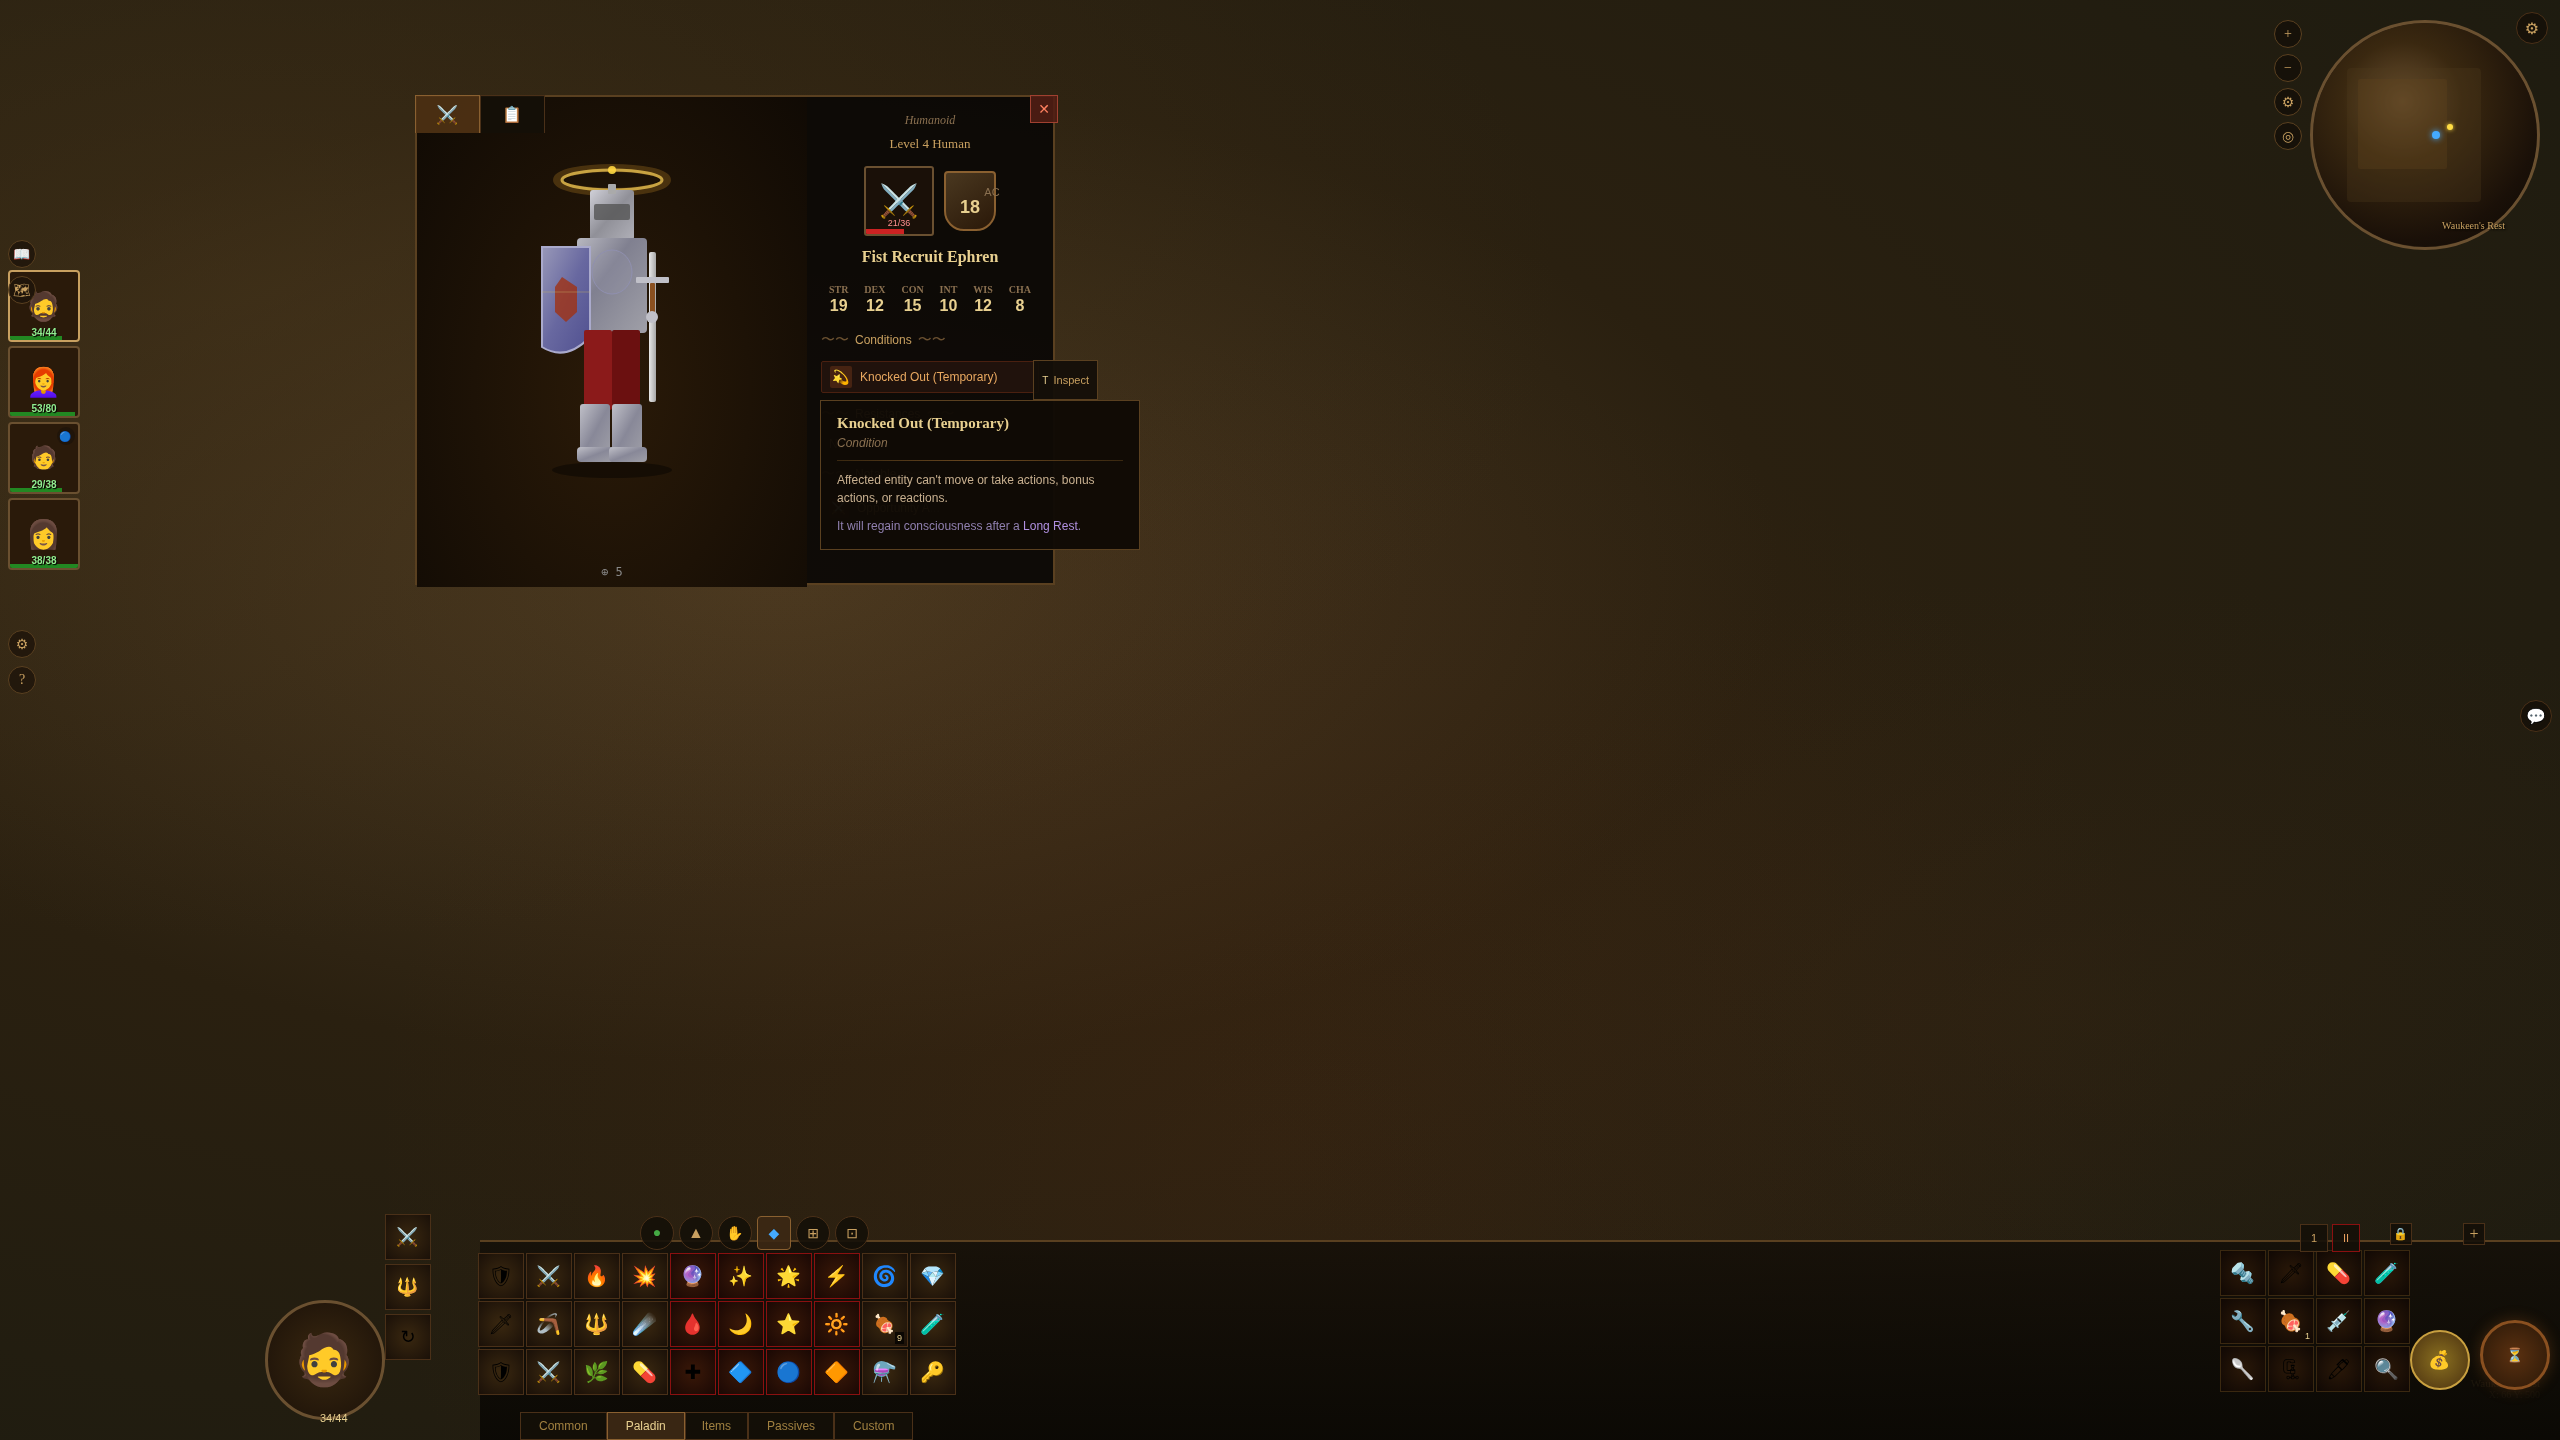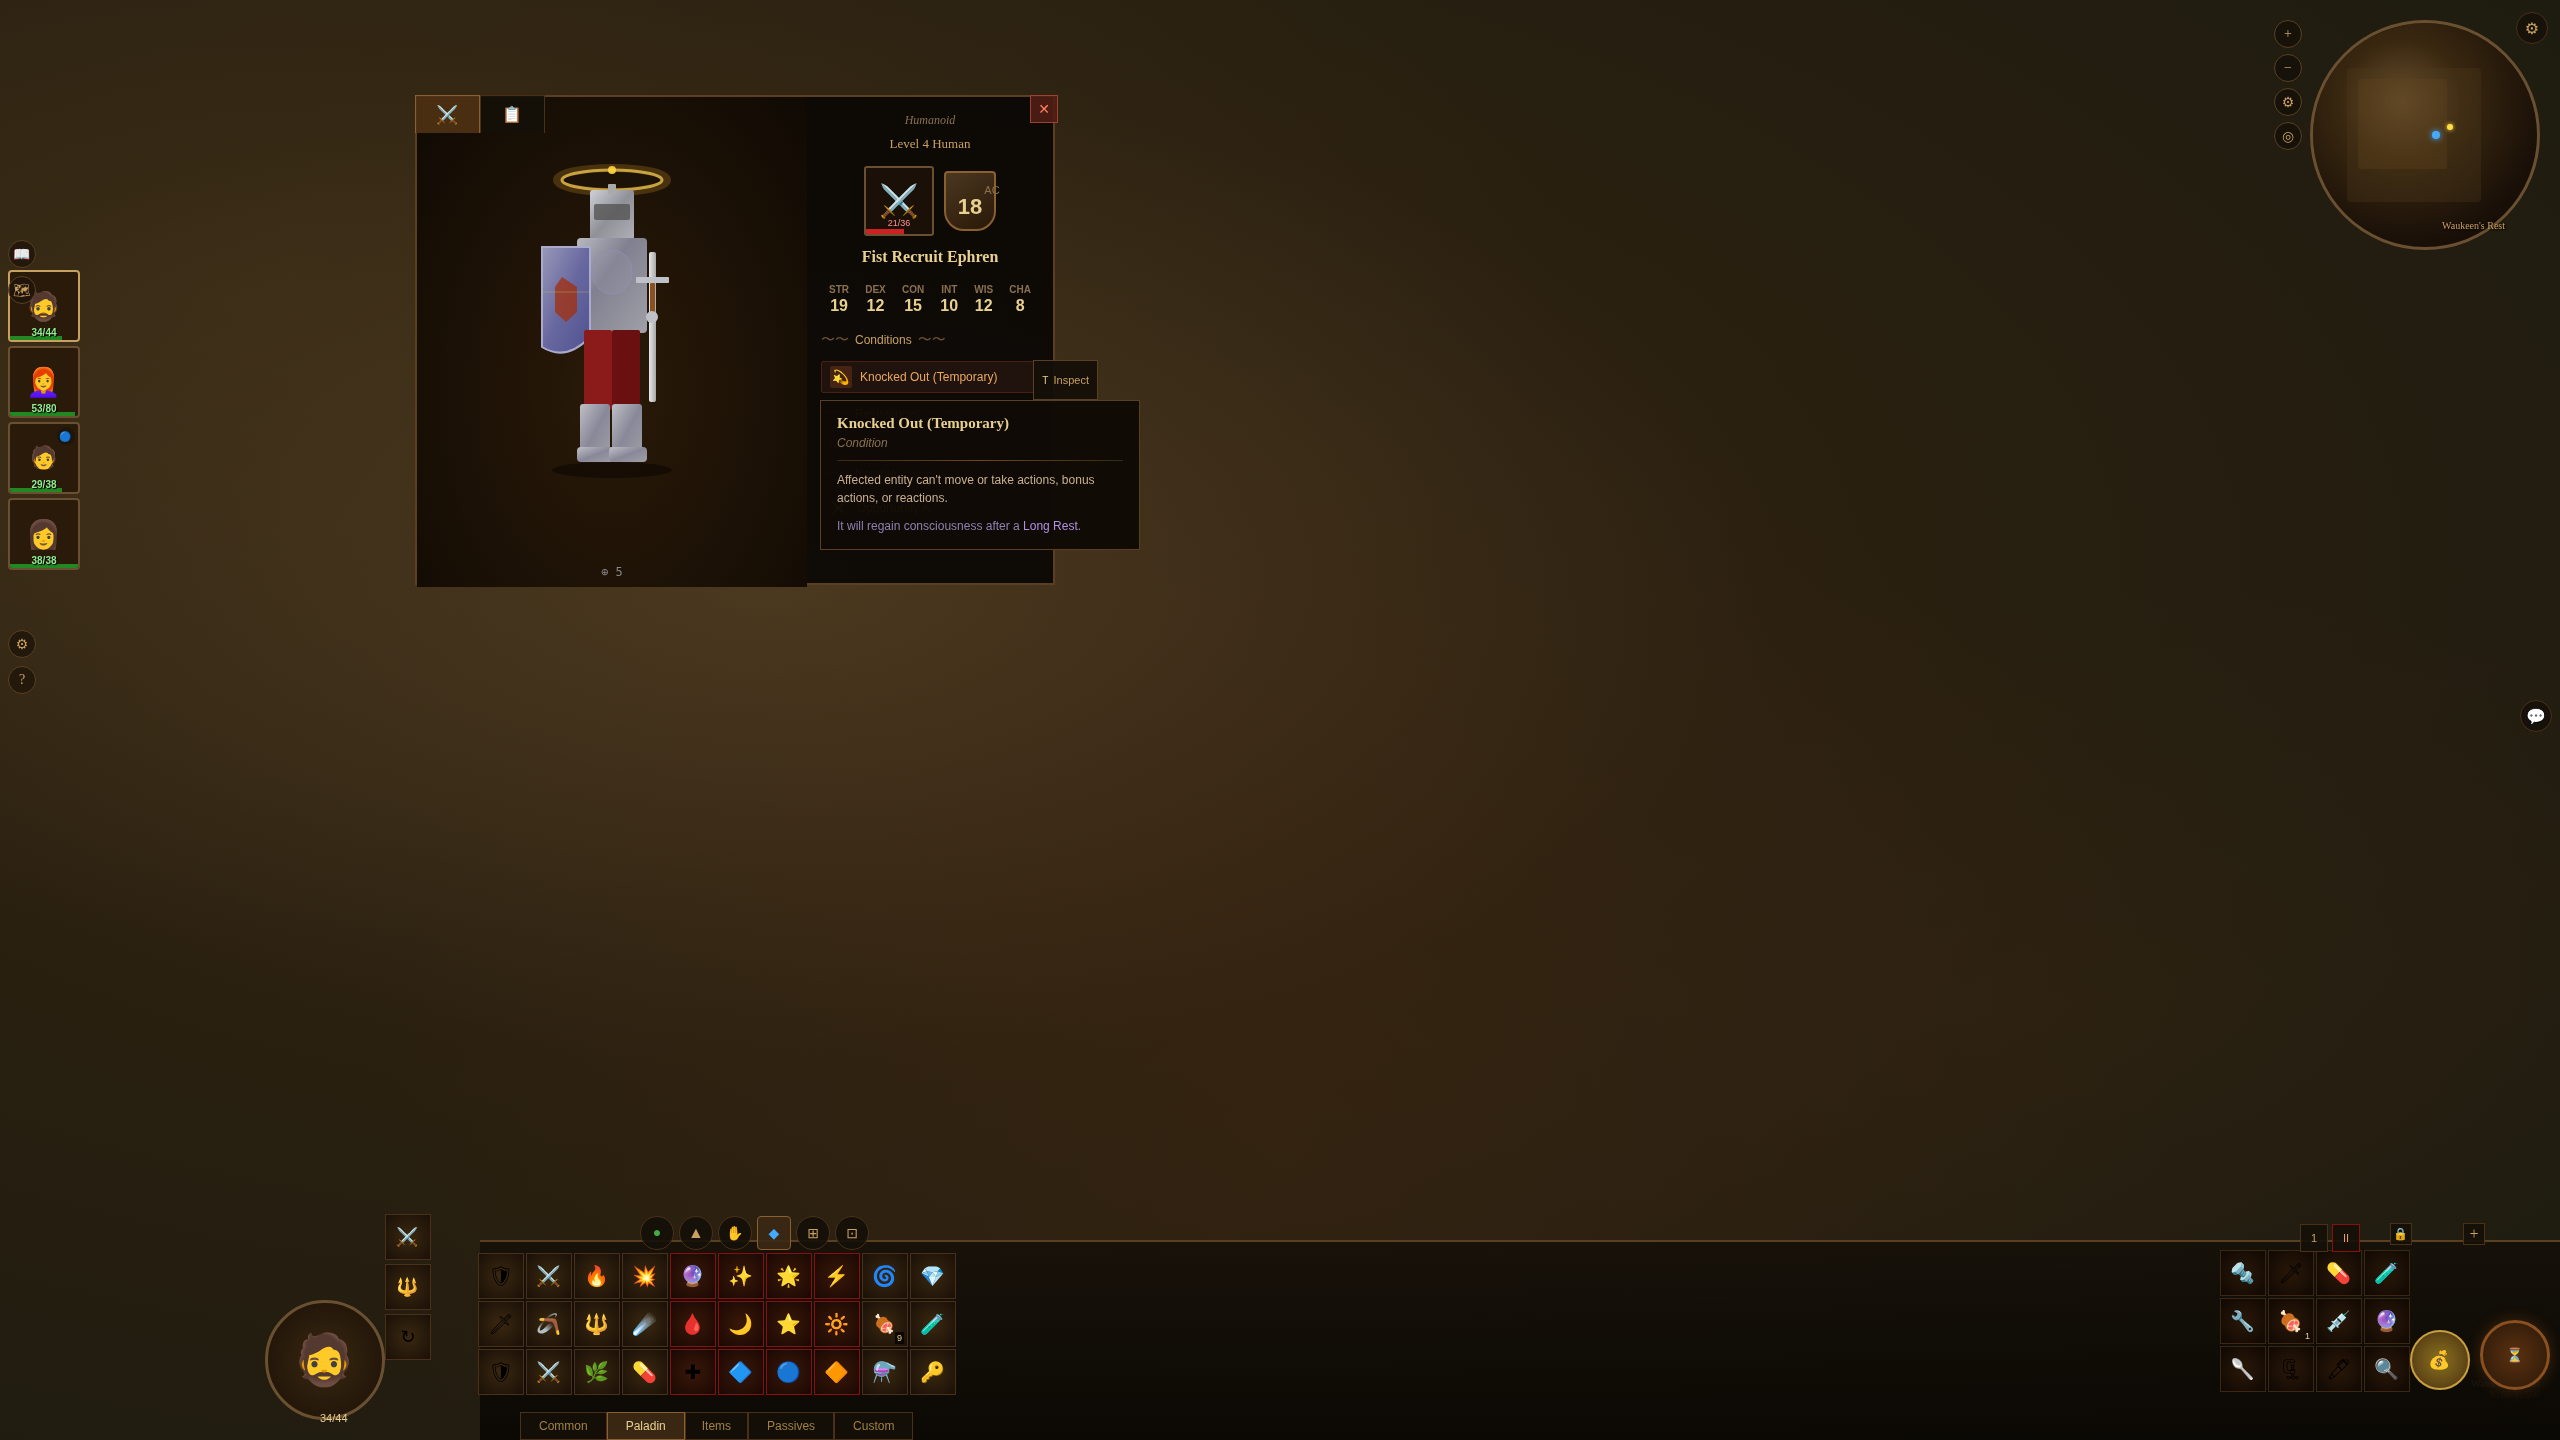--- a/index.html
+++ b/index.html
@@ -255,7 +255,7 @@
 
     .ac-value {
       color: #e8d090;
-      font-size: 22px;
+      font-size: 18px;
       font-weight: bold;
       font-family: sans-serif;
       line-height: 1;

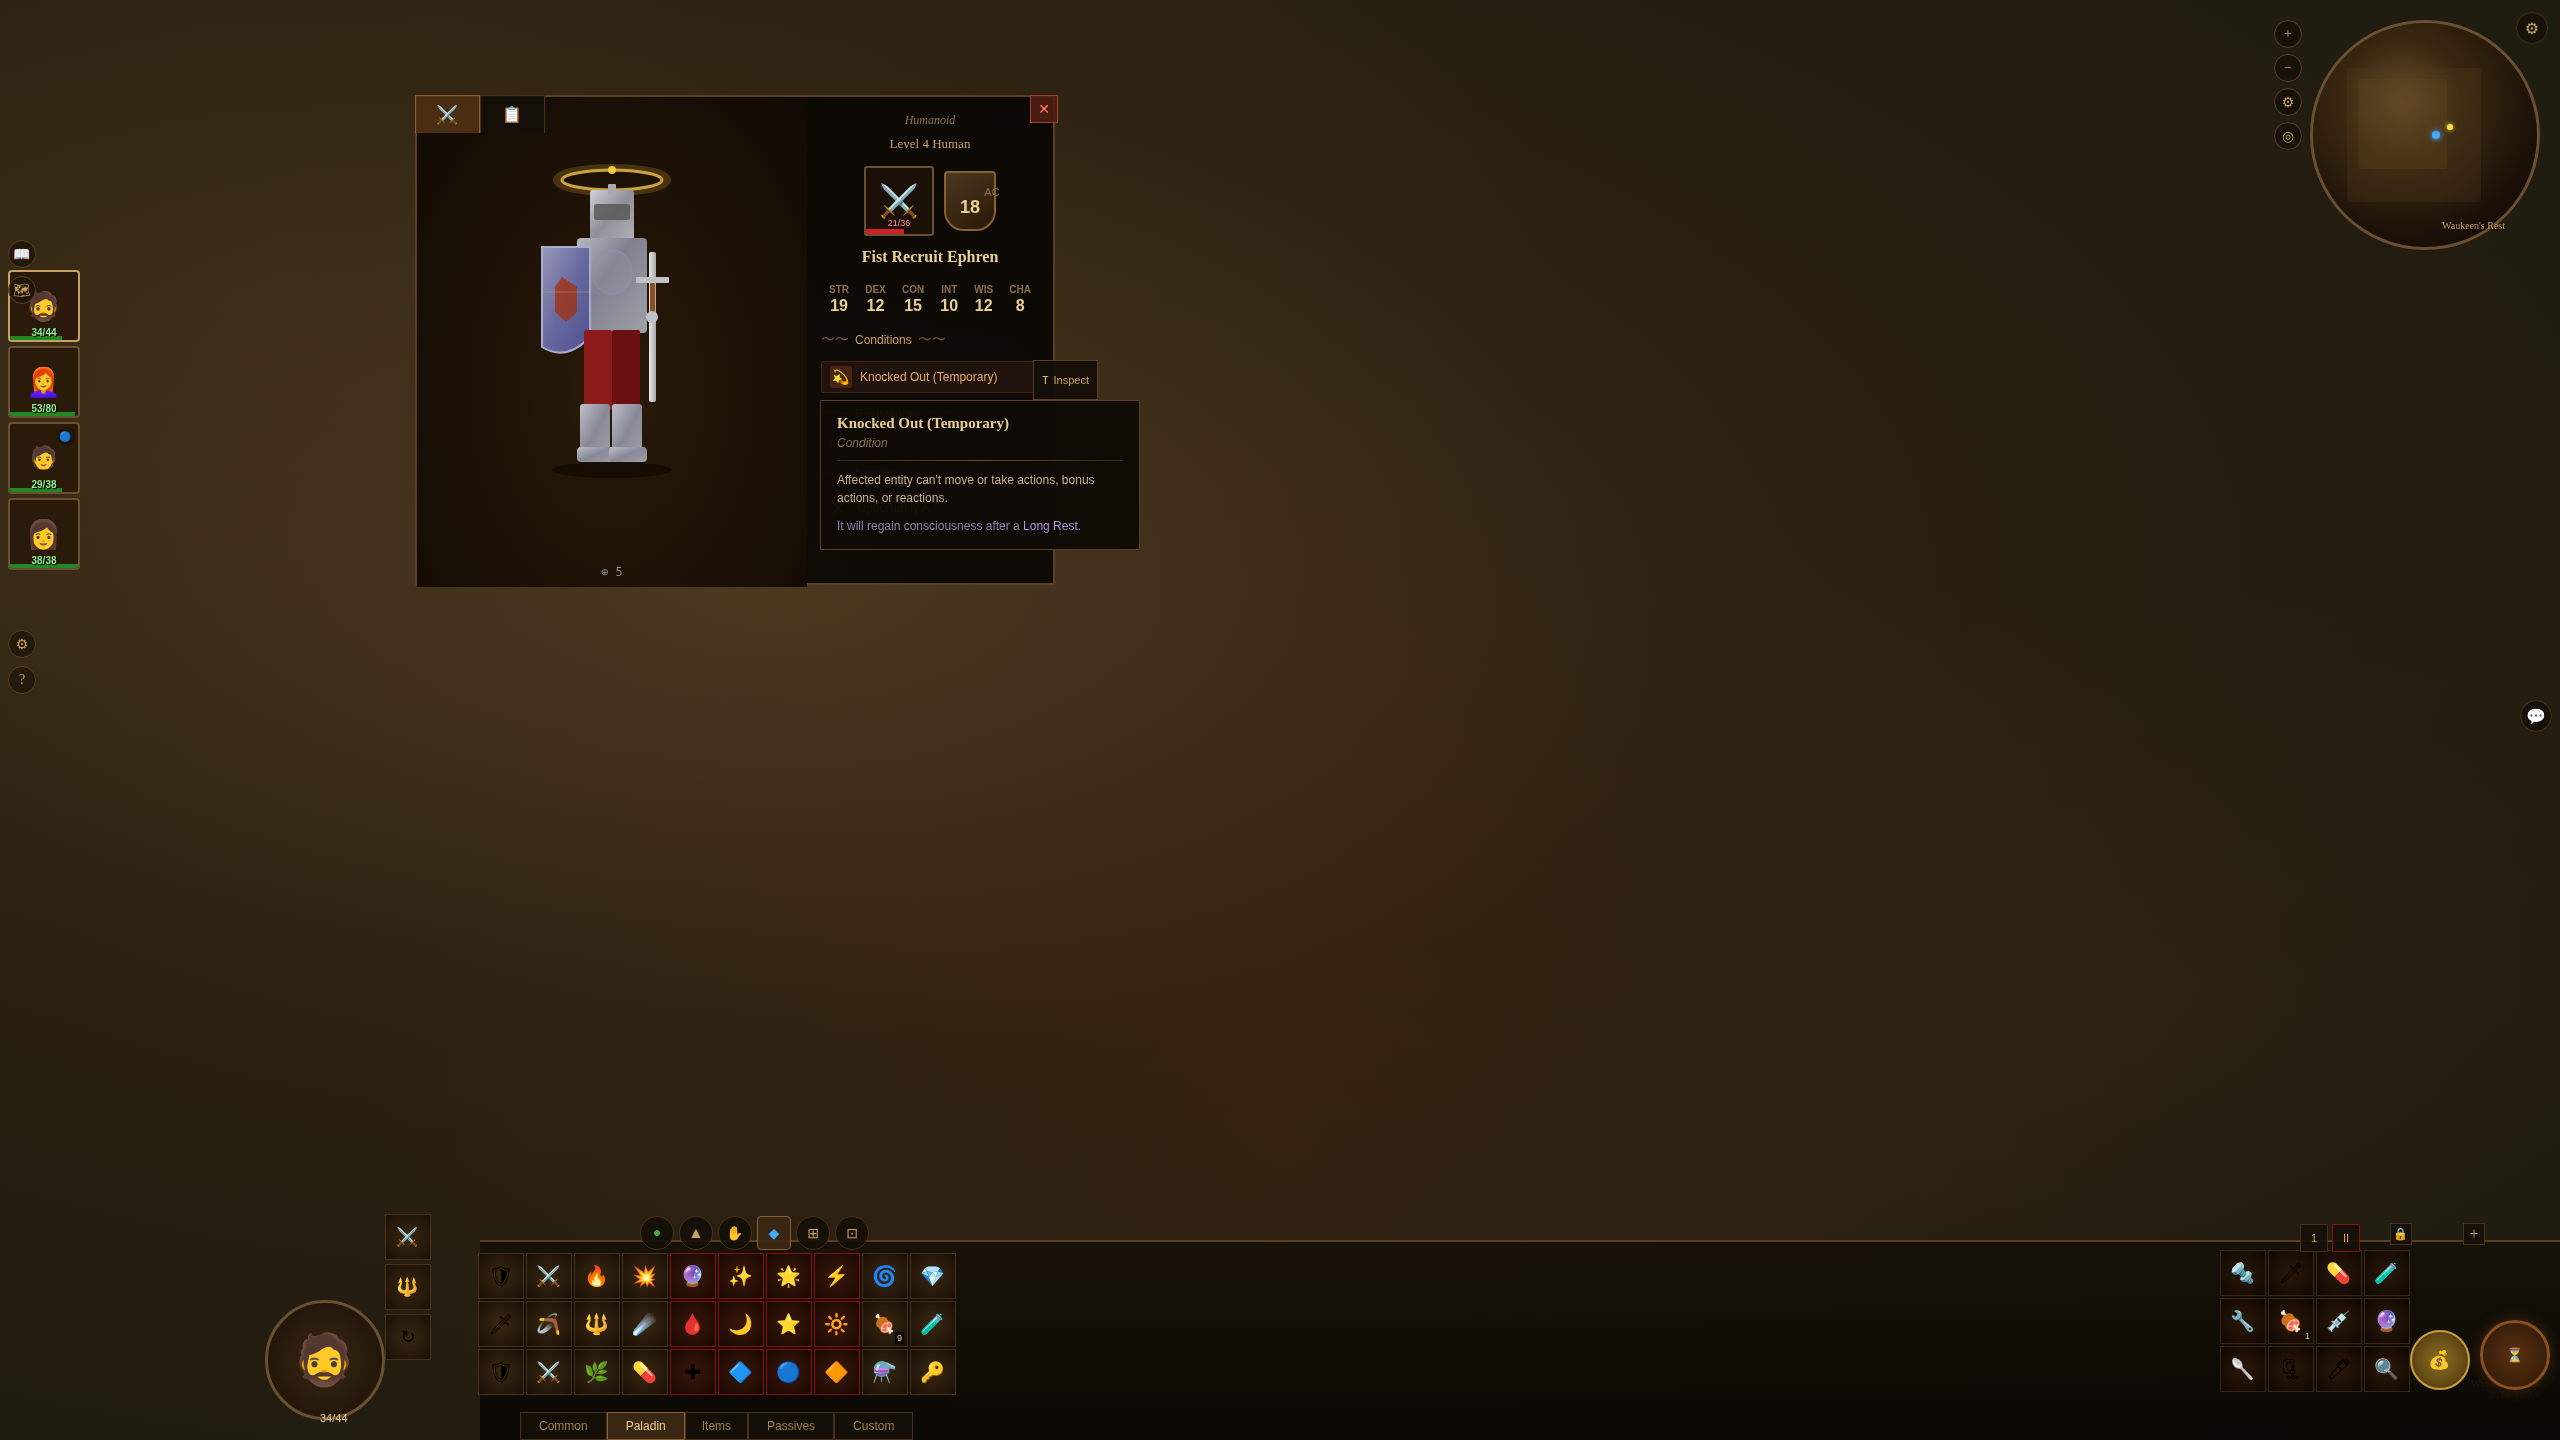--- a/index.html
+++ b/index.html
@@ -286,7 +286,7 @@
     .stat-label {
       color: #8a7050;
       font-size: 10px;
-      font-family: Liberation Sans, sans-serif;
+      font-family: Liberation Serif, serif;
       font-weight: bold;
     }
 

